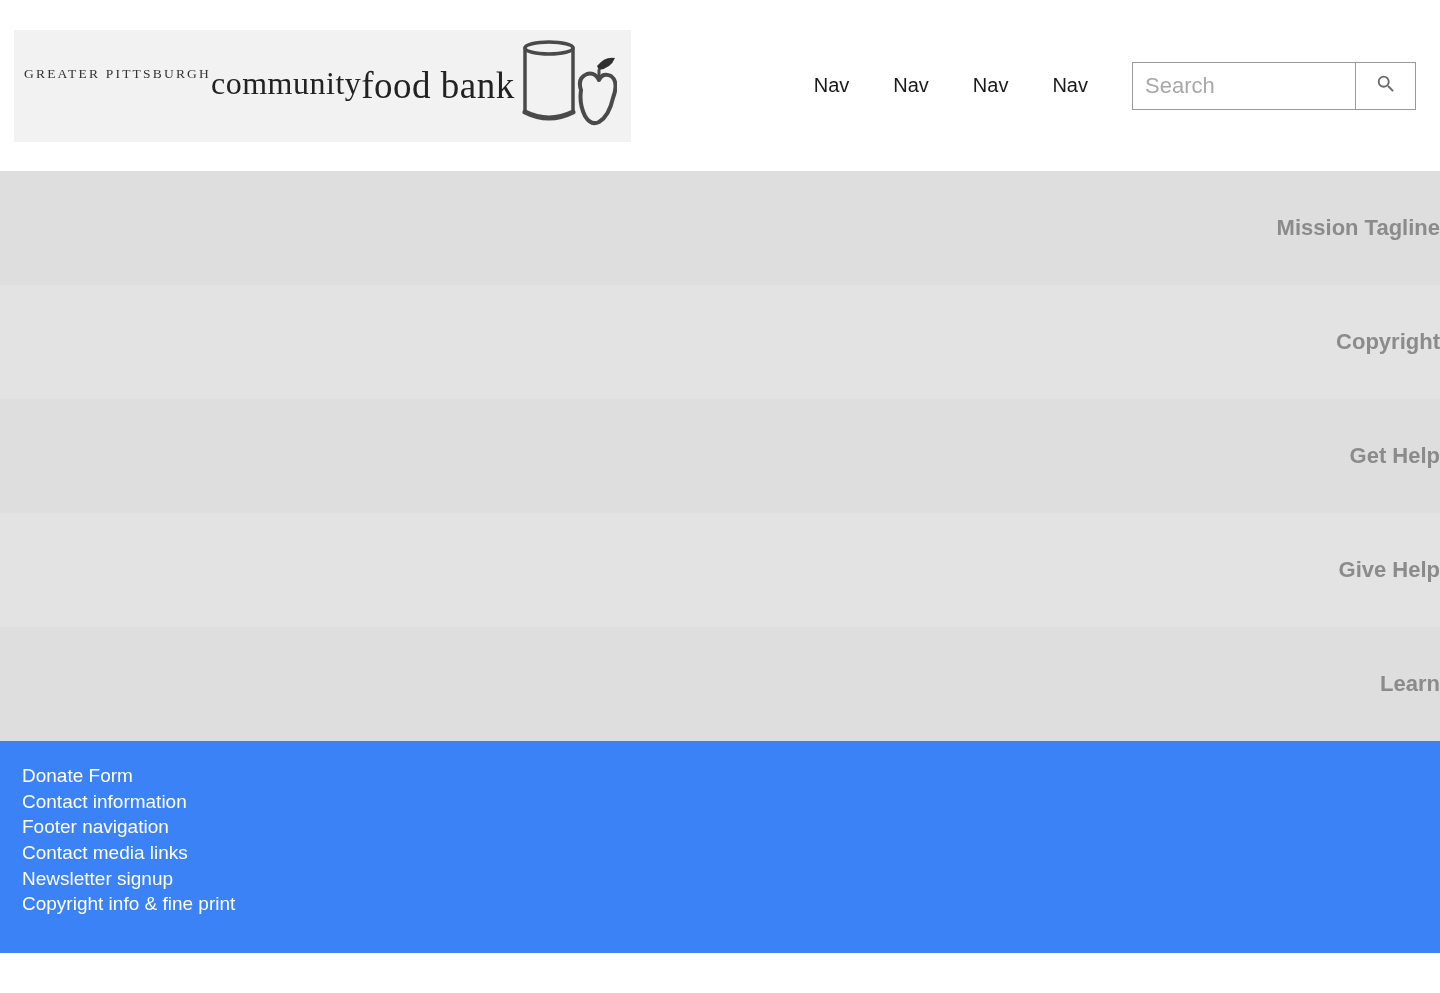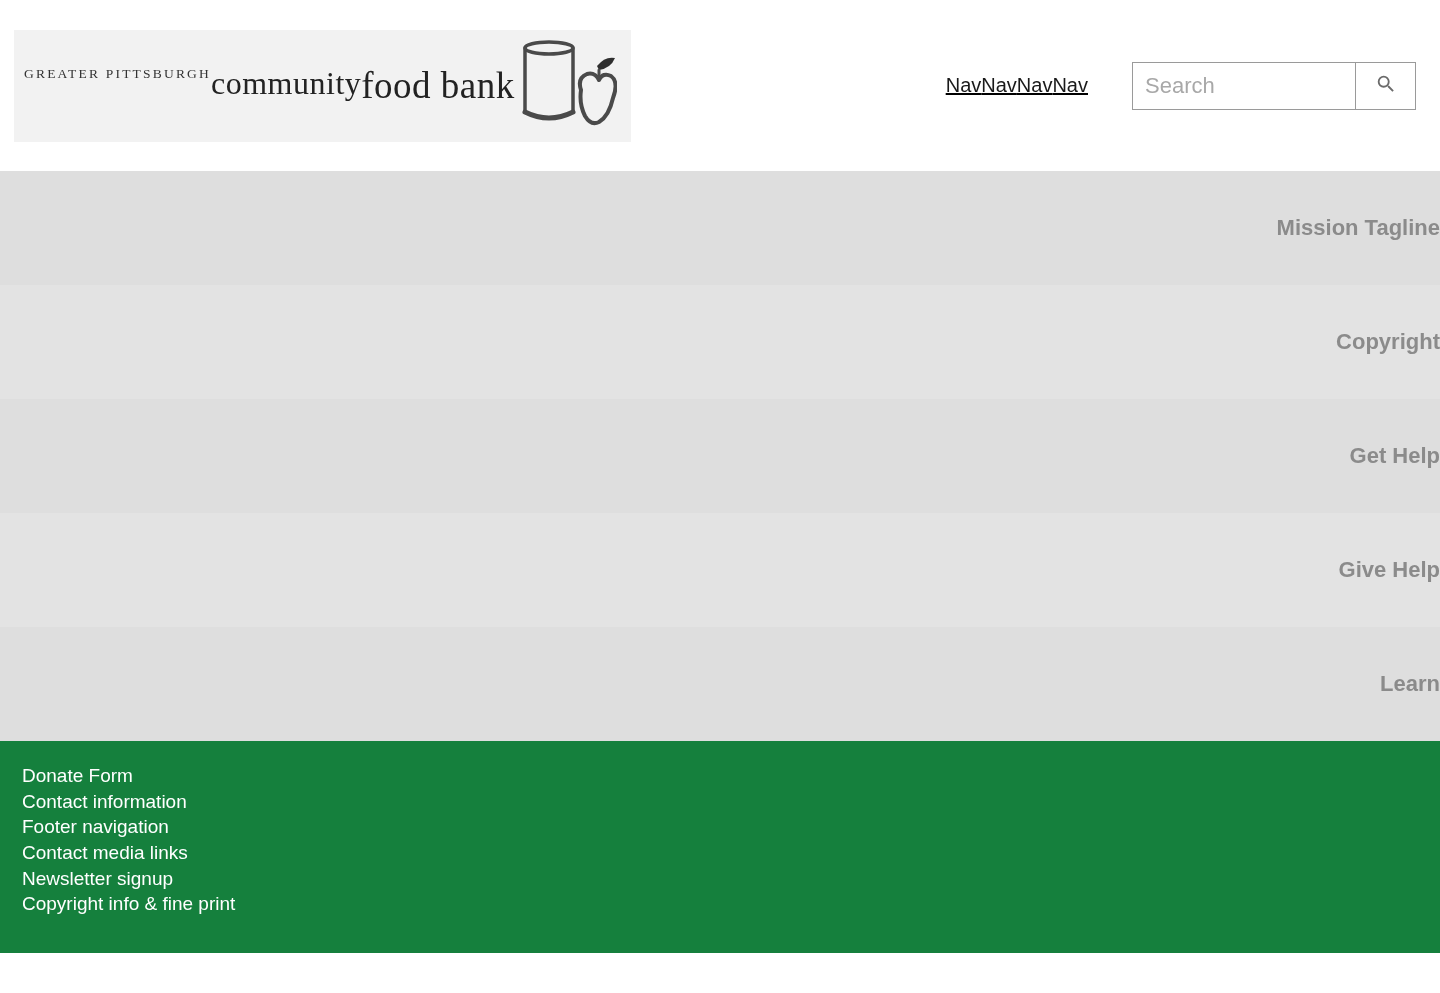--- a/index.html
+++ b/index.html
@@ -65,7 +65,7 @@
   }
   .nav {
     display: flex;
-    text-decoration: underline;
+    gap: 44px;
   }
   .nav-item {
     font-size: 20px;

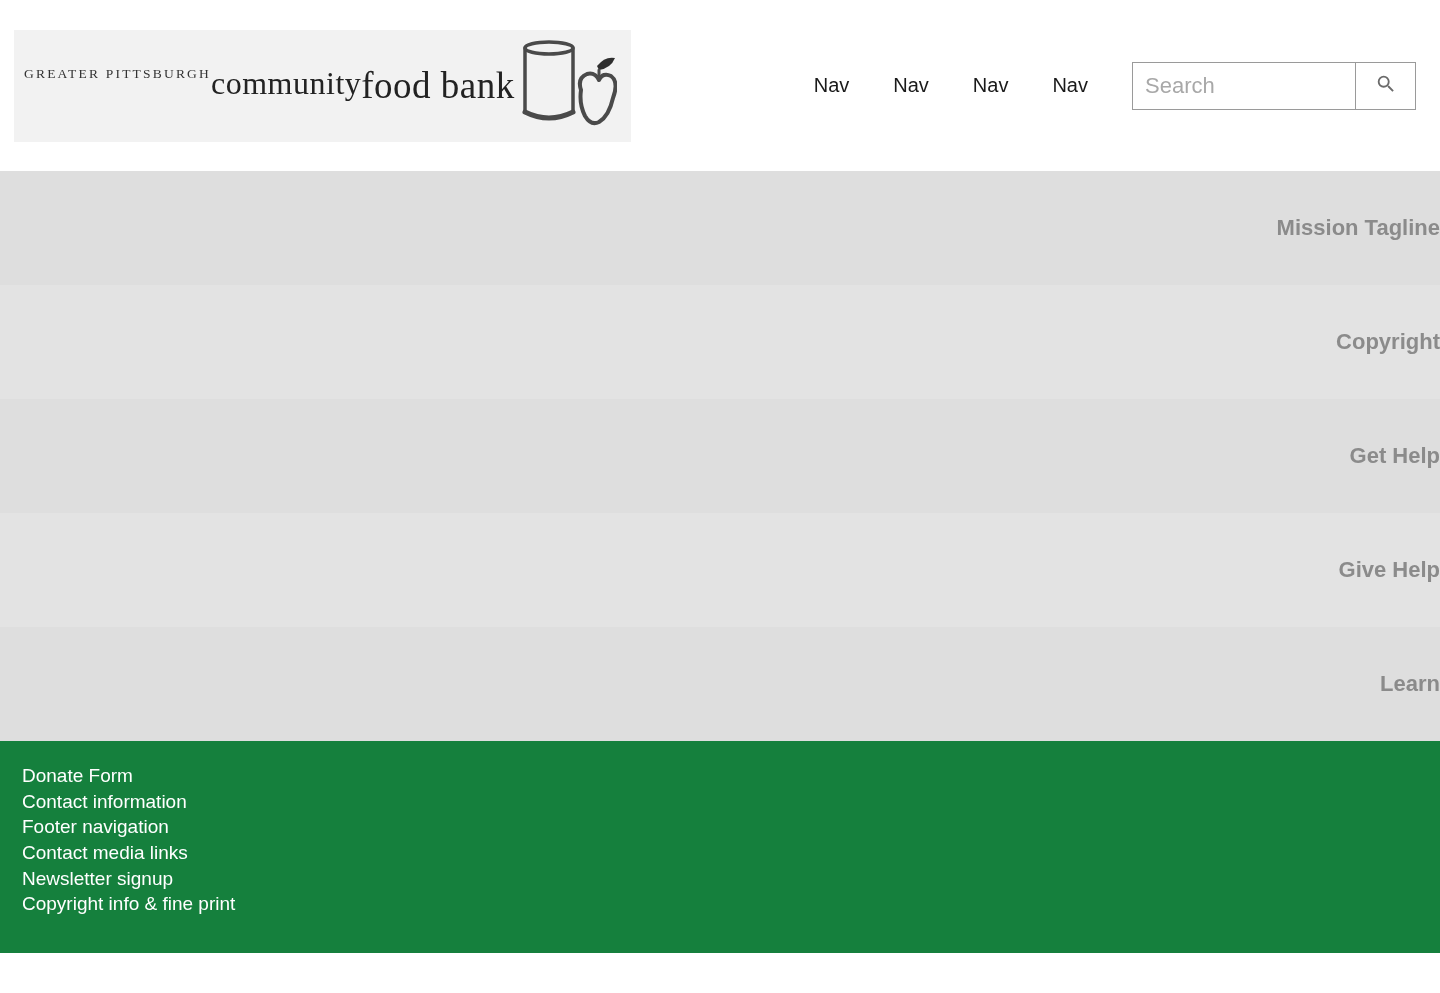--- a/index.html
+++ b/index.html
@@ -124,7 +124,7 @@
 
   
   .footer {
-    background: #15803d;
+    background: #3b82f6;
     color: #ffffff;
     padding: 22px 22px 36px 22px;
     font-size: 19px;

